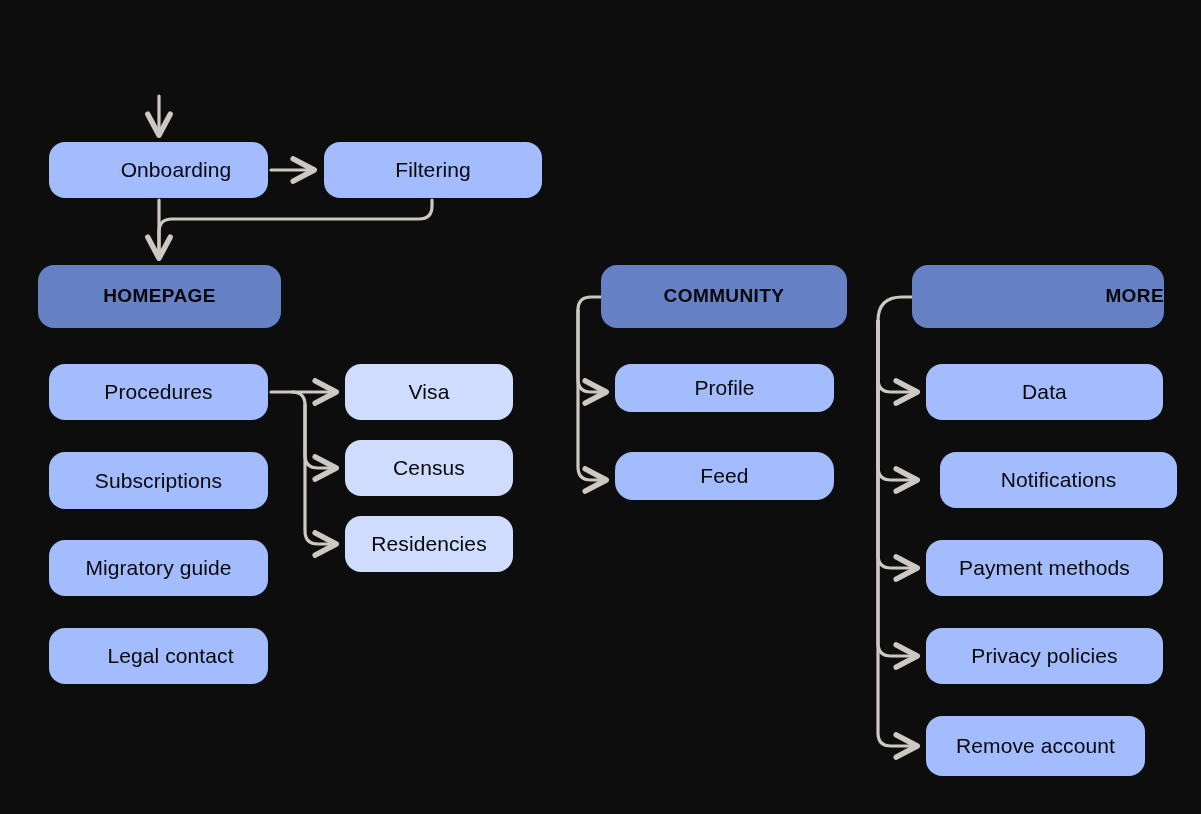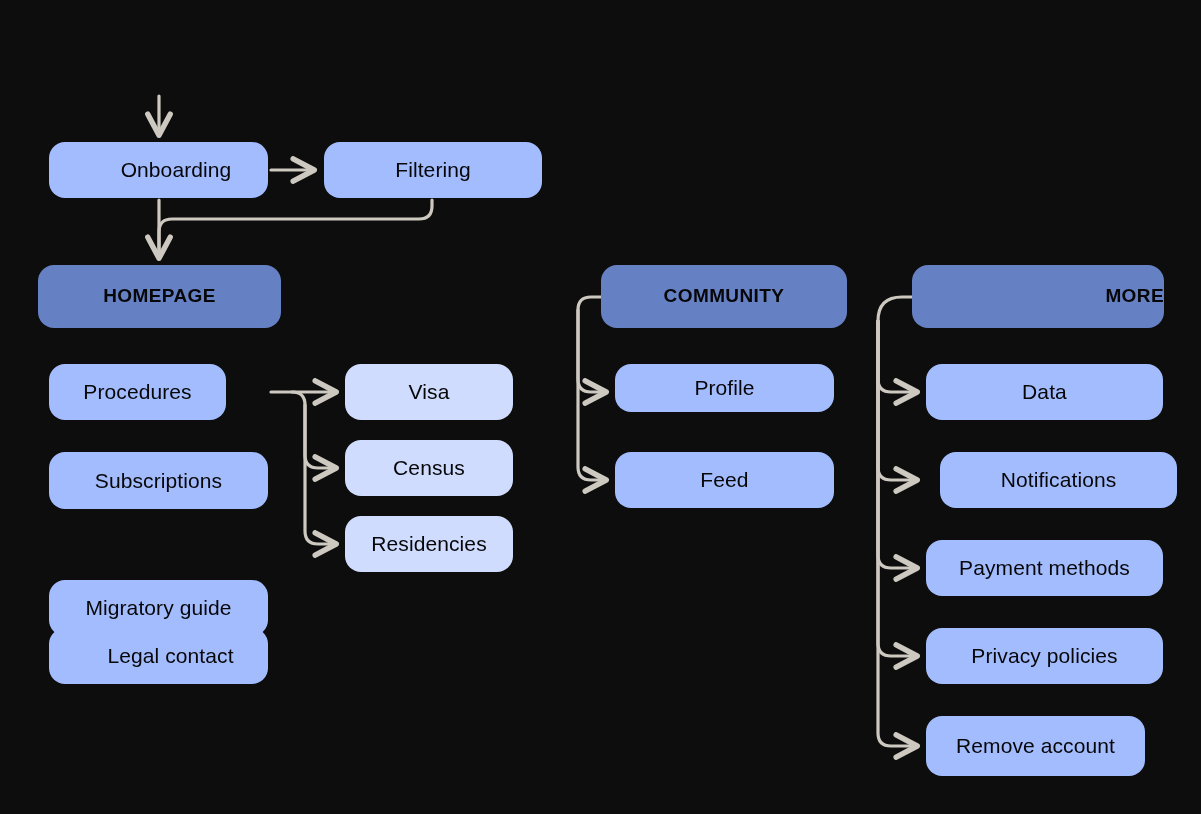--- a/index.html
+++ b/index.html
@@ -106,7 +106,7 @@
     <span>HOMEPAGE</span>
   </div>
 
-  <div class="node primary" style="left:49px; top:364px; width:177px; height:56px;">
+  <div class="node primary" style="left:49px; top:364px; width:219px; height:56px;">
     <span>Procedures</span>
   </div>
 

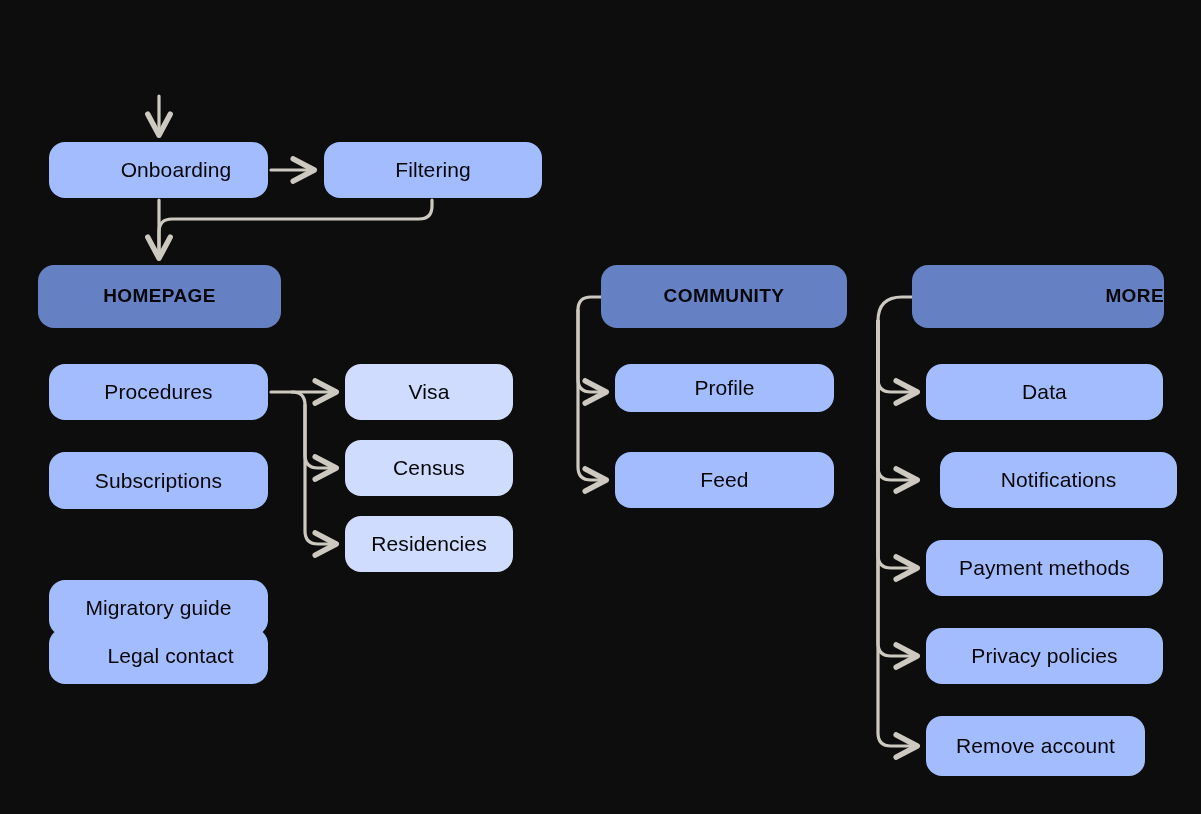--- a/index.html
+++ b/index.html
@@ -142,7 +142,7 @@
     <span>Profile</span>
   </div>
 
-  <div class="node primary" style="left:615px; top:452px; width:219px; height:56px;">
+  <div class="node primary" style="left:615px; top:452px; width:219px; height:48px;border-radius:18px;">
     <span>Feed</span>
   </div>
 

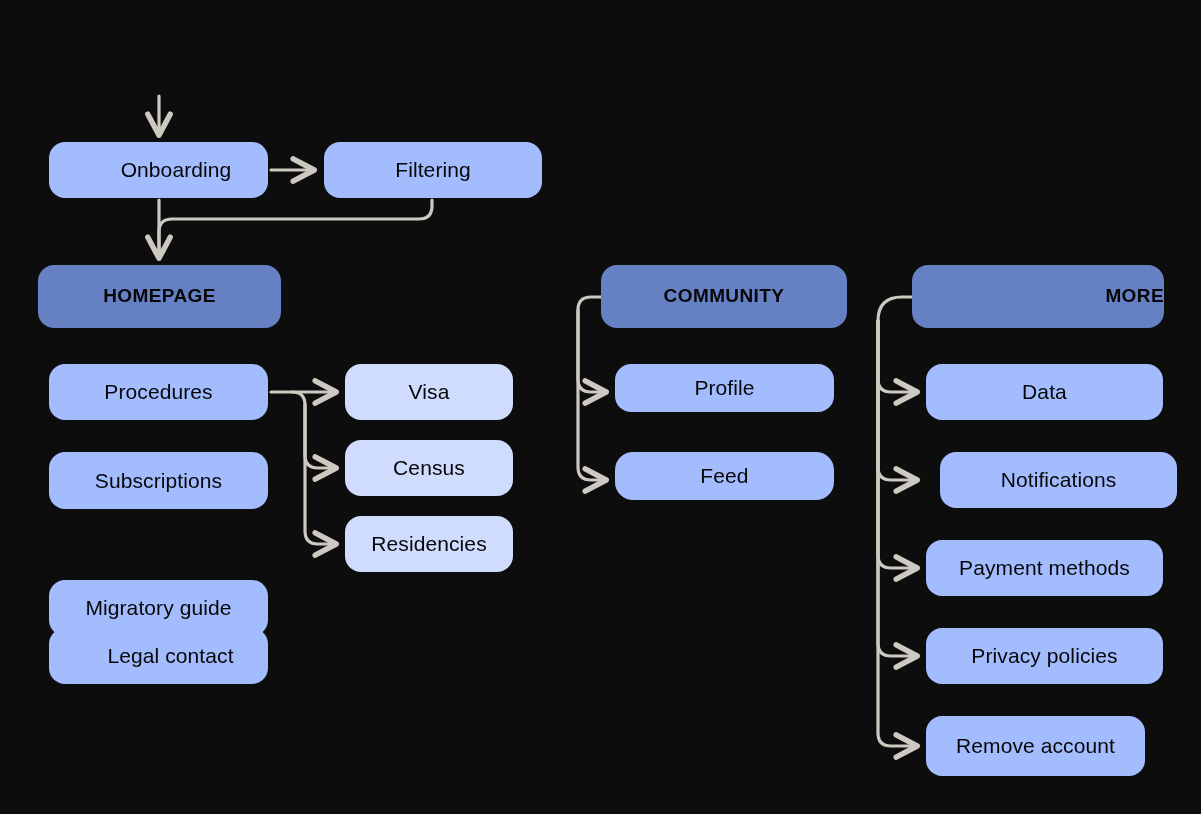--- a/index.html
+++ b/index.html
@@ -114,7 +114,7 @@
     <span>Subscriptions</span>
   </div>
 
-  <div class="node primary" style="left:49px; top:540px; width:219px; height:56px;margin-top:40px;">
+  <div class="node primary" style="left:49px; top:540px; width:219px; height:56px;">
     <span>Migratory guide</span>
   </div>
 

